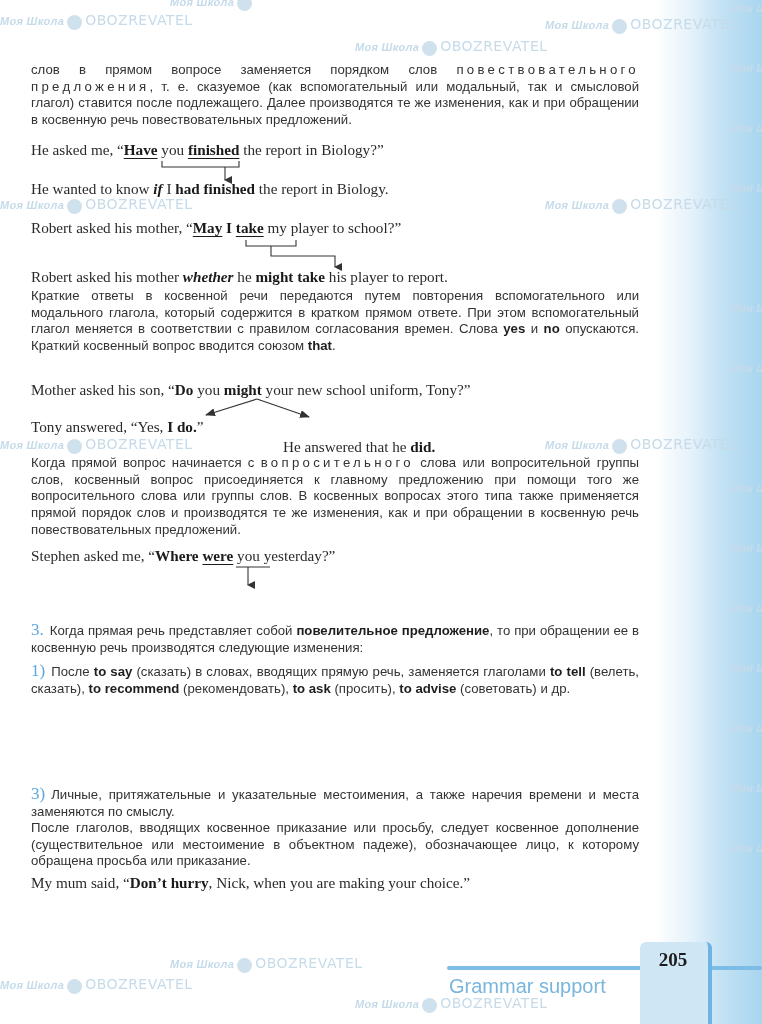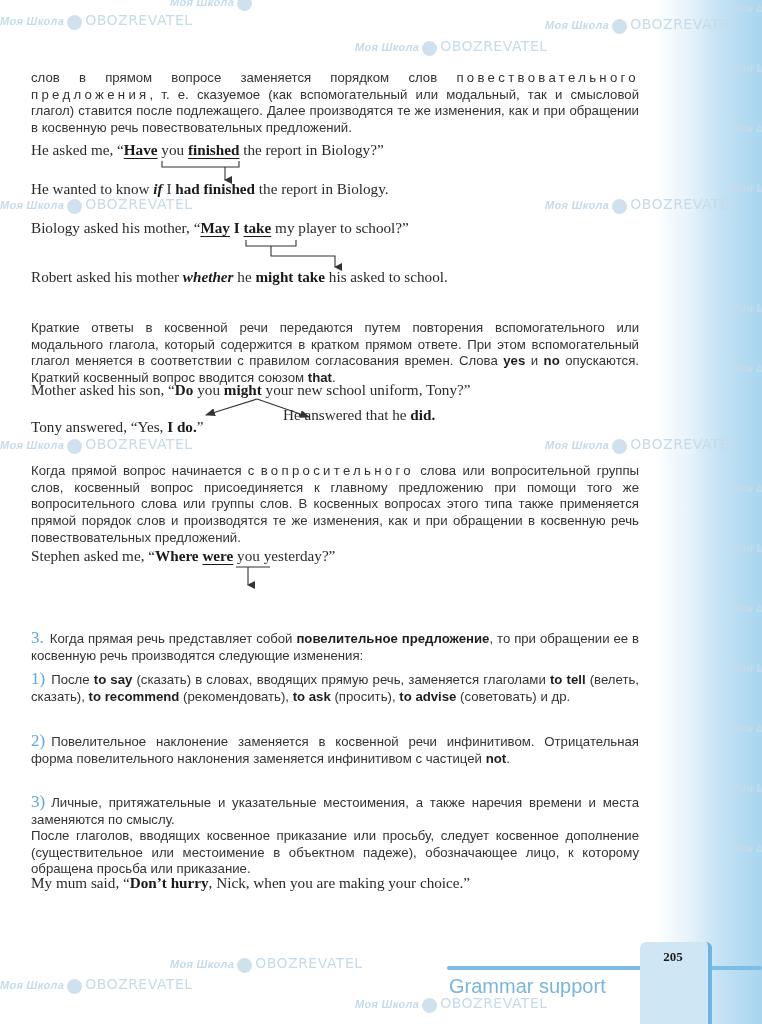--- a/index.html
+++ b/index.html
@@ -26,7 +26,6 @@
     position: absolute; left: 31px; width: 608px;
     font-size: 13.2px; line-height: 16.7px; color: #333;
     text-align: justify;
-    margin-top: 8px;
   }
   .ru b { color: #1e1e1e; }
   .sp { letter-spacing: 3.3px; }

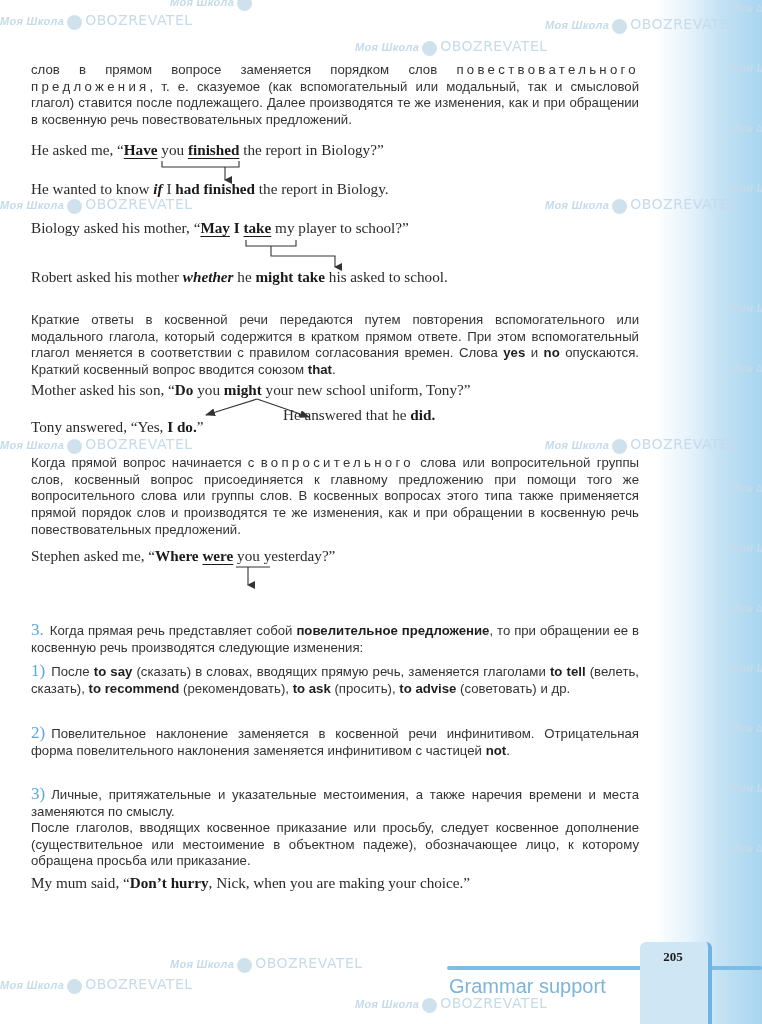--- a/index.html
+++ b/index.html
@@ -98,7 +98,7 @@
   <div class="en" style="top:180px"><span>He wanted to know </span><b><i>if</i></b><span> I </span><b>had finished</b><span> the report in Biology.</span></div>
   <div class="en" style="top:141px"><span>He asked me, “</span><b class="u">Have</b><span> you </span><b class="u">finished</b><span> the report in Biology?”</span></div>
 
-  <div class="en" style="top:219px"><span>Biology asked his mother, “</span><b class="u">May</b><b> I </b><b class="u">take</b><span> my player to school?”</span></div>
+  <div class="en" style="top:219px"><span>Robert asked his mother, “</span><b class="u">May</b><b> I </b><b class="u">take</b><span> my player to school?”</span></div>
   <div class="en" style="top:268px"><span>Robert asked his mother </span><b><i>whether</i></b><span> he </span><b>might take</b><span> his asked to school.</span></div>
 
   <div class="ru" style="top:312px">

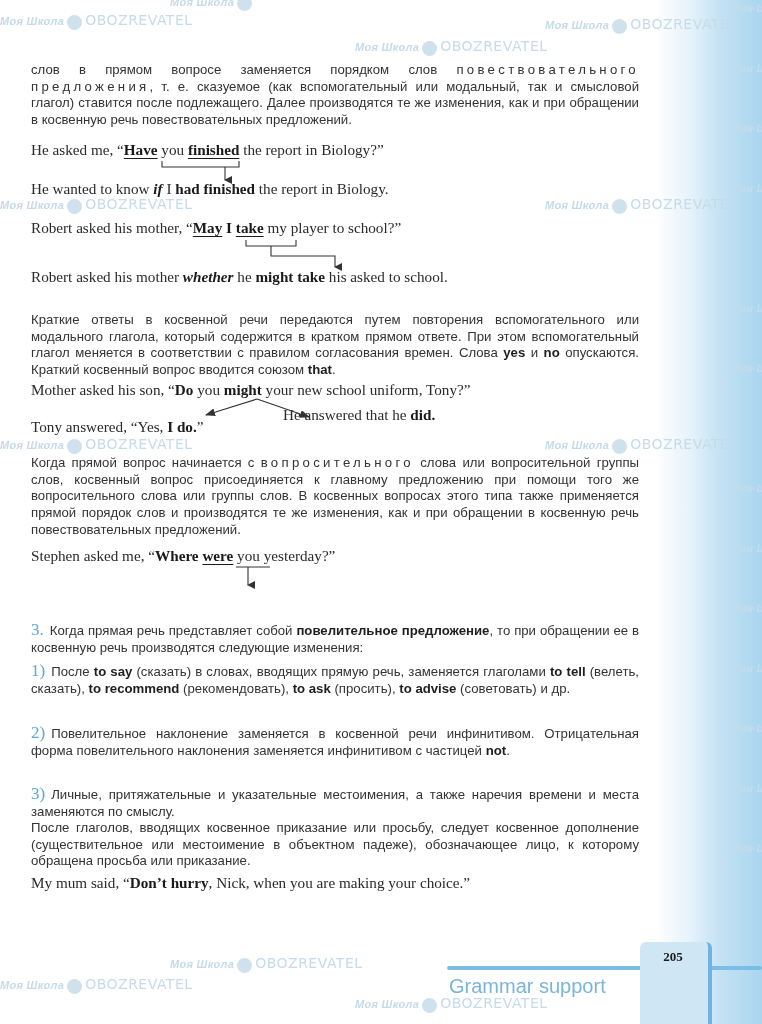--- a/index.html
+++ b/index.html
@@ -99,7 +99,7 @@
   <div class="en" style="top:141px"><span>He asked me, “</span><b class="u">Have</b><span> you </span><b class="u">finished</b><span> the report in Biology?”</span></div>
 
   <div class="en" style="top:219px"><span>Robert asked his mother, “</span><b class="u">May</b><b> I </b><b class="u">take</b><span> my player to school?”</span></div>
-  <div class="en" style="top:268px"><span>Robert asked his mother </span><b><i>whether</i></b><span> he </span><b>might take</b><span> his asked to school.</span></div>
+  <div class="en" style="top:268px"><span>Robert asked his mother </span><b><i>whether</i></b><span> he </span><b>might take</b><span> his player to report.</span></div>
 
   <div class="ru" style="top:312px">
     <span>Краткие ответы в косвенной речи передаются путем повторения вспомогательного или модального глагола, который содержится в кратком прямом ответе. При этом вспомогательный глагол меняется в соответствии с правилом согласования времен. Слова </span><b>yes</b><span> и </span><b>no</b><span> опускаются. Краткий косвенный вопрос вводится союзом </span><b>that</b><span>.</span>

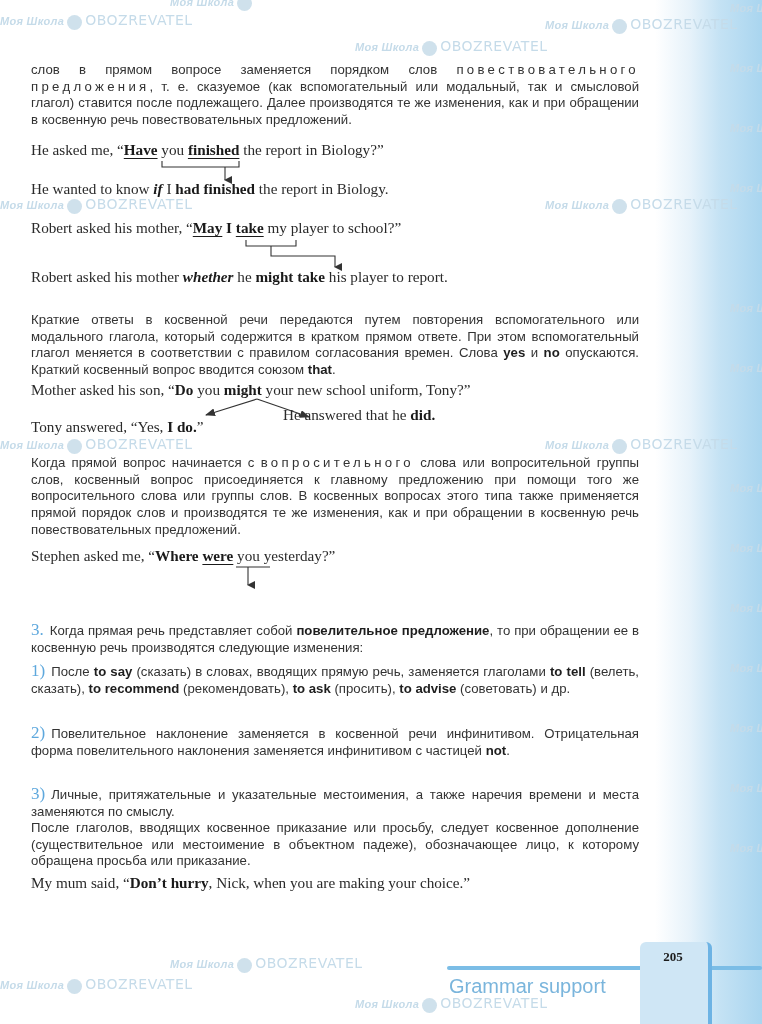--- a/index.html
+++ b/index.html
@@ -101,7 +101,7 @@
   <div class="en" style="top:219px"><span>Robert asked his mother, “</span><b class="u">May</b><b> I </b><b class="u">take</b><span> my player to school?”</span></div>
   <div class="en" style="top:268px"><span>Robert asked his mother </span><b><i>whether</i></b><span> he </span><b>might take</b><span> his player to report.</span></div>
 
-  <div class="ru" style="top:312px">
+  <div class="ru" style="top:288px">
     <span>Краткие ответы в косвенной речи передаются путем повторения вспомогательного или модального глагола, который содержится в кратком прямом ответе. При этом вспомогательный глагол меняется в соответствии с правилом согласования времен. Слова </span><b>yes</b><span> и </span><b>no</b><span> опускаются. Краткий косвенный вопрос вводится союзом </span><b>that</b><span>.</span>
   </div>
 

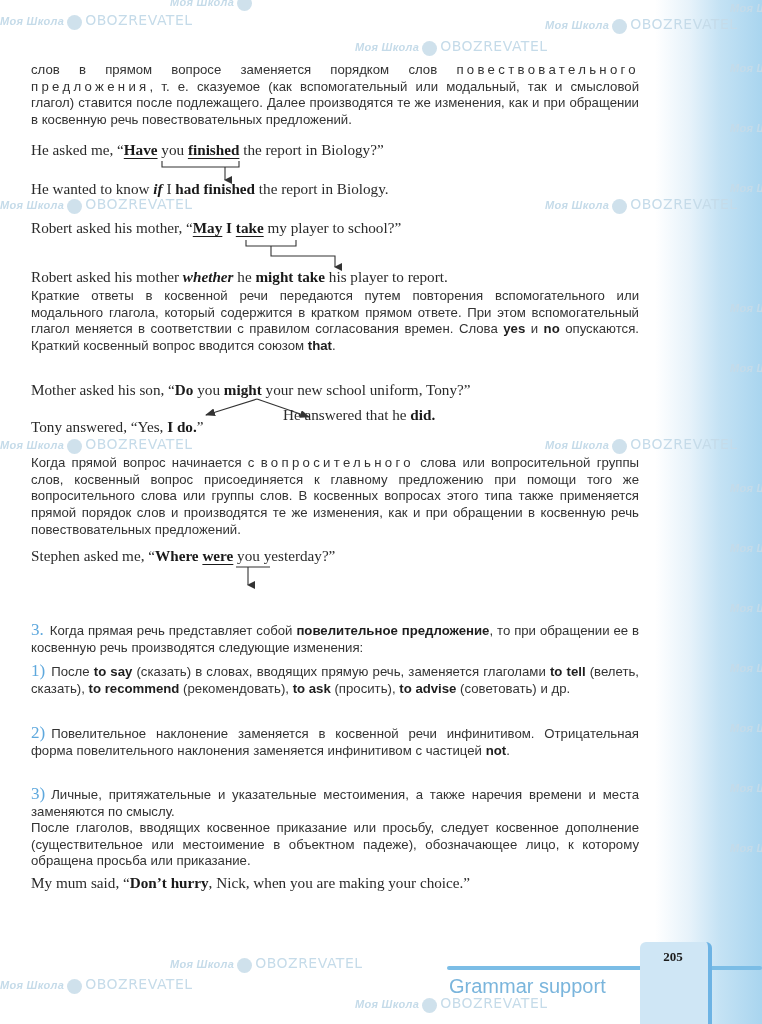--- a/index.html
+++ b/index.html
@@ -107,7 +107,7 @@
 
   <div class="en" style="top:381px"><span>Mother asked his son, “</span><b>Do</b><span> you </span><b>might</b><span> your new school uniform, Tony?”</span></div>
   <div class="en" style="top:418px"><span>Tony answered, “Yes, </span><b>I do.</b><span>”</span></div>
-  <div class="en" style="top:406px;left:283px"><span>He answered that he </span><b>did.</b></div>
+  <div class="en" style="top:438px;left:283px"><span>He answered that he </span><b>did.</b></div>
 
   <div class="ru" style="top:455px">
     <span>Когда прямой вопрос начинается с </span><span class="sp">вопросительного</span><span> слова или вопросительной группы слов, косвенный вопрос присоединяется к главному предложению при помощи того же вопросительного слова или группы слов. В косвенных вопросах этого типа также применяется прямой порядок слов и производятся те же изменения, как и при обращении в косвенную речь повествовательных предложений.</span>

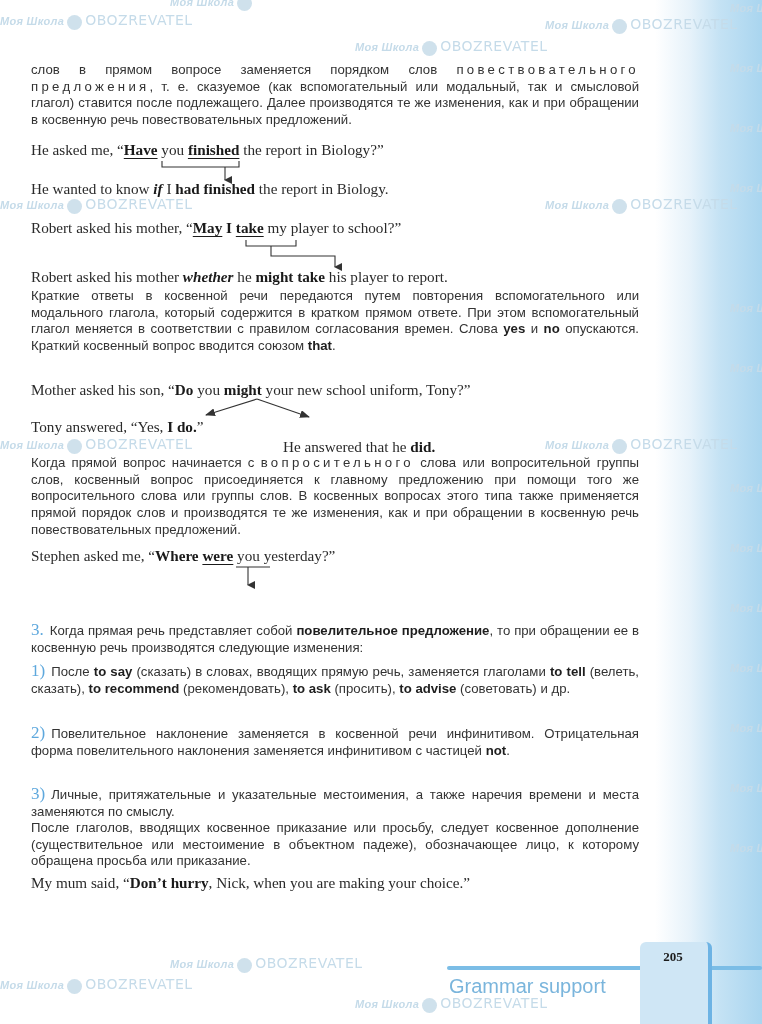--- a/index.html
+++ b/index.html
@@ -123,9 +123,6 @@
     <span class="num">1)</span><span>После </span><b>to say</b><span> (сказать) в словах, вводящих прямую речь, заменяется глаголами </span><b>to tell</b><span> (велеть, сказать), </span><b>to recommend</b><span> (рекомендовать), </span><b>to ask</b><span> (просить), </span><b>to advise</b><span> (советовать) и др.</span>
   </div>
 
-  <div class="ru" style="top:725px">
-    <span class="num">2)</span><span>Повелительное наклонение заменяется в косвенной речи инфинитивом. Отрицательная форма повелительного наклонения заменяется инфинитивом с частицей </span><b>not</b><span>.</span>
-  </div>
 
   <div class="ru" style="top:786px">
     <span class="num">3)</span><span>Личные, притяжательные и указательные местоимения, а также наречия времени и места заменяются по смыслу.</span>

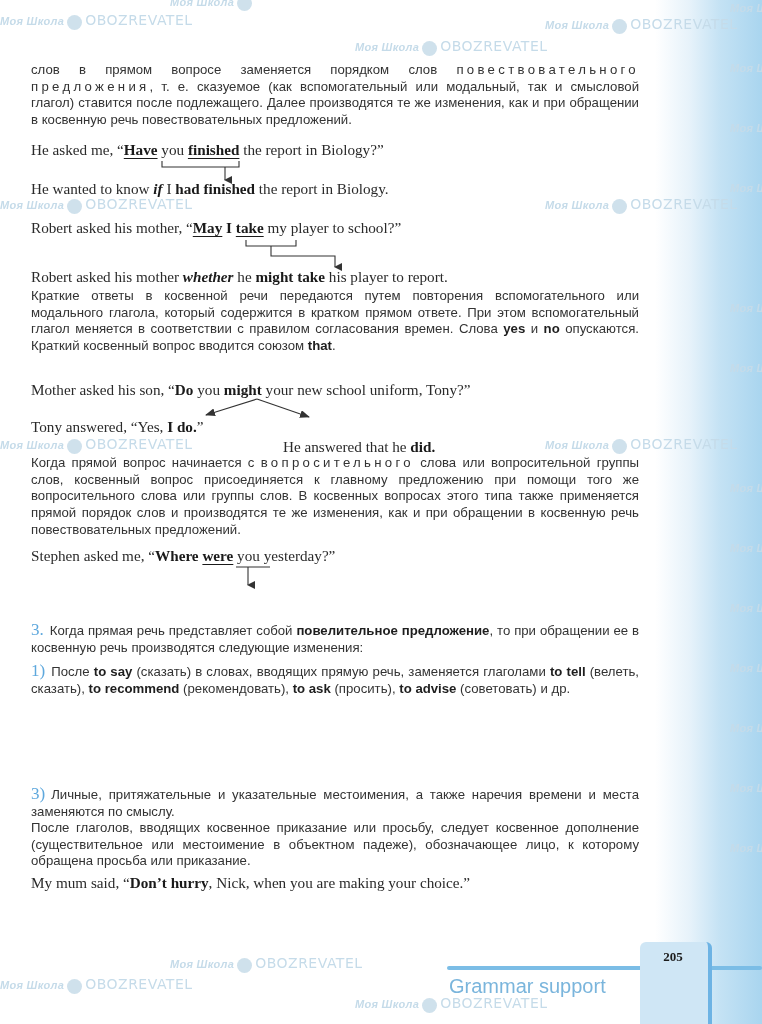--- a/index.html
+++ b/index.html
@@ -55,7 +55,7 @@
   }
   .page-num {
     position: absolute; left: 650px; top: 949px; width: 46px; text-align: center;
-    font-family: "Liberation Serif", serif; font-weight: bold; font-size: 13px; color: #1c1c1c;
+    font-family: "Liberation Serif", serif; font-weight: bold; font-size: 19px; color: #1c1c1c;
   }
 </style>
 </head>

